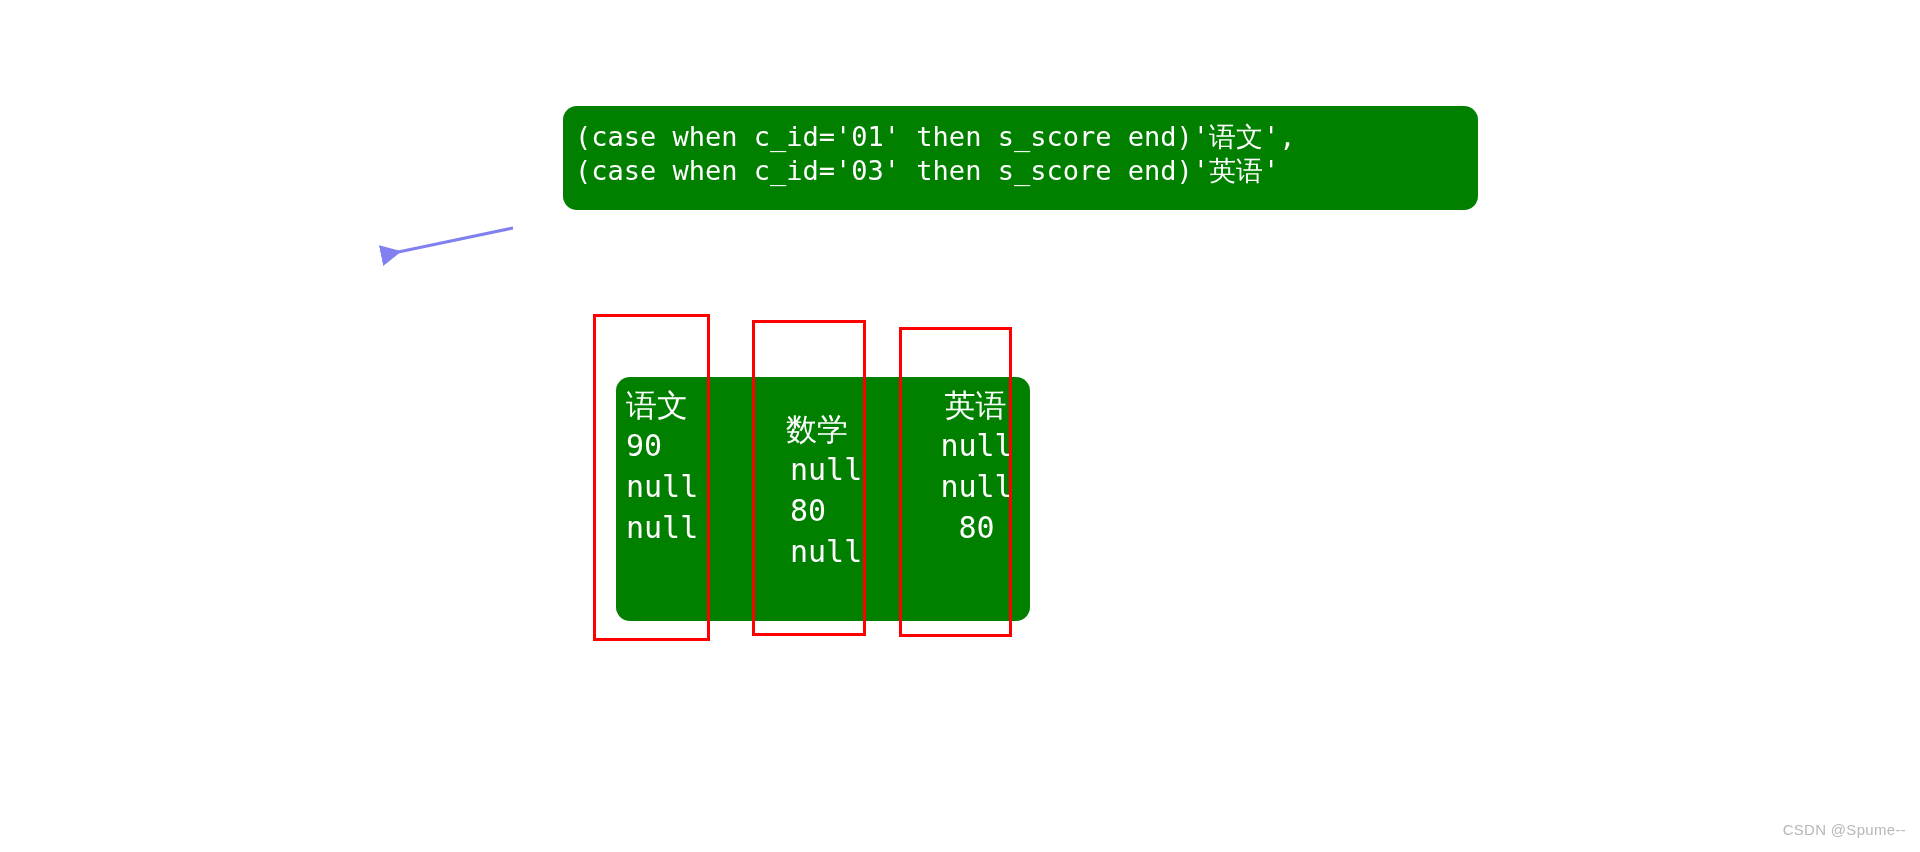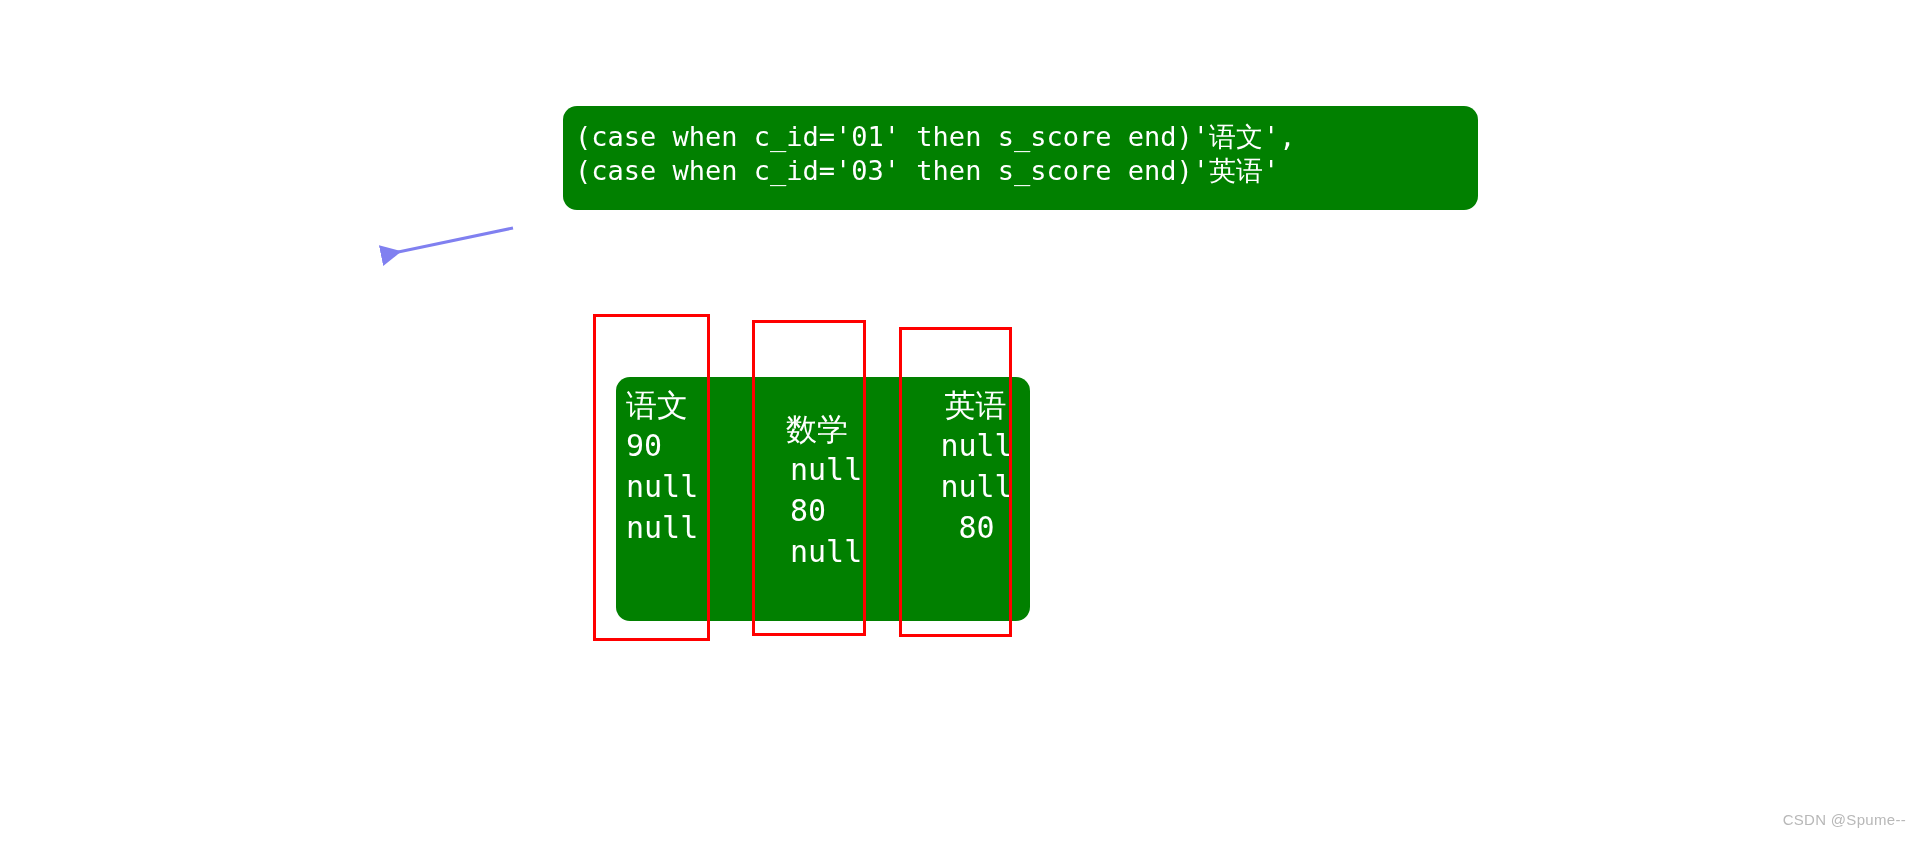--- a/index.html
+++ b/index.html
@@ -137,7 +137,7 @@
   #watermark {
     position: absolute;
     right: 14px;
-    bottom: 24px;
+    bottom: 14px;
     font-family: "Liberation Sans", sans-serif;
     font-size: 15px;
     color: #b8b8b8;

